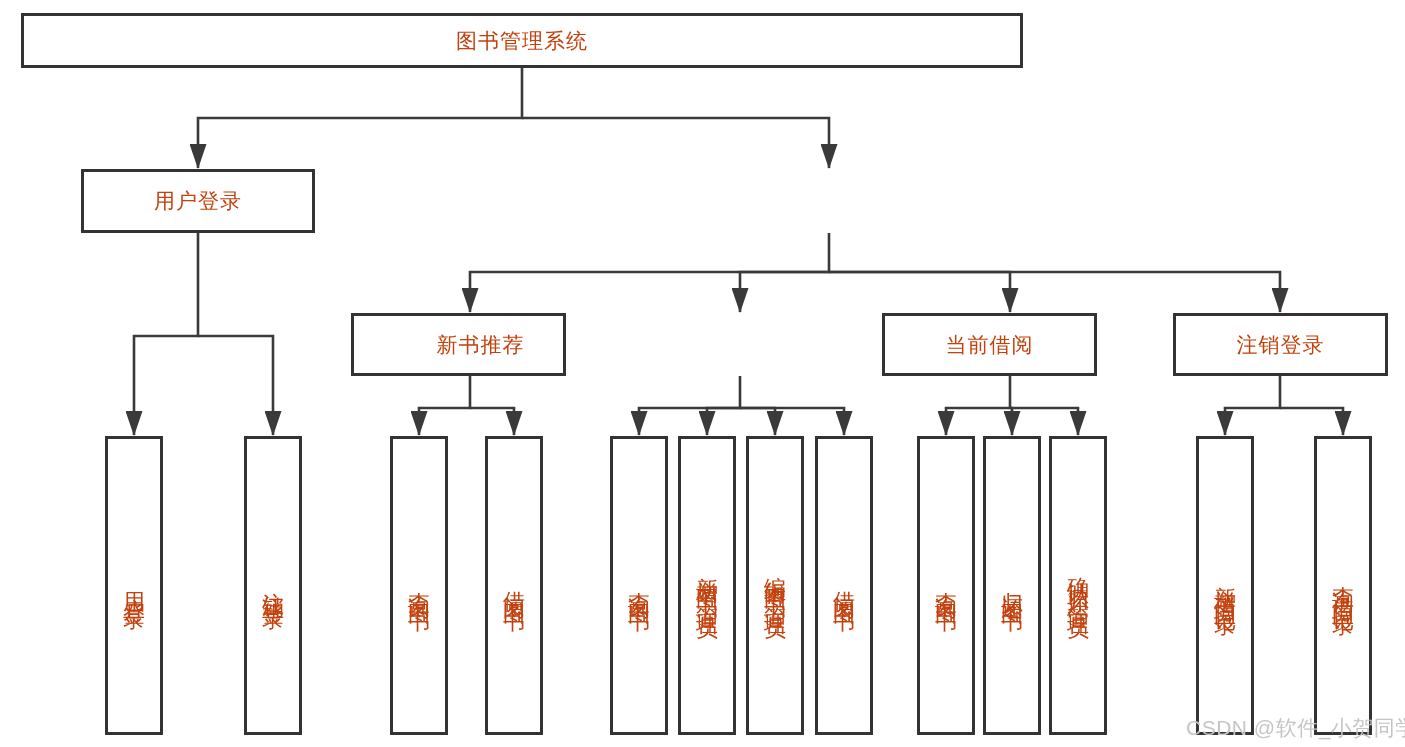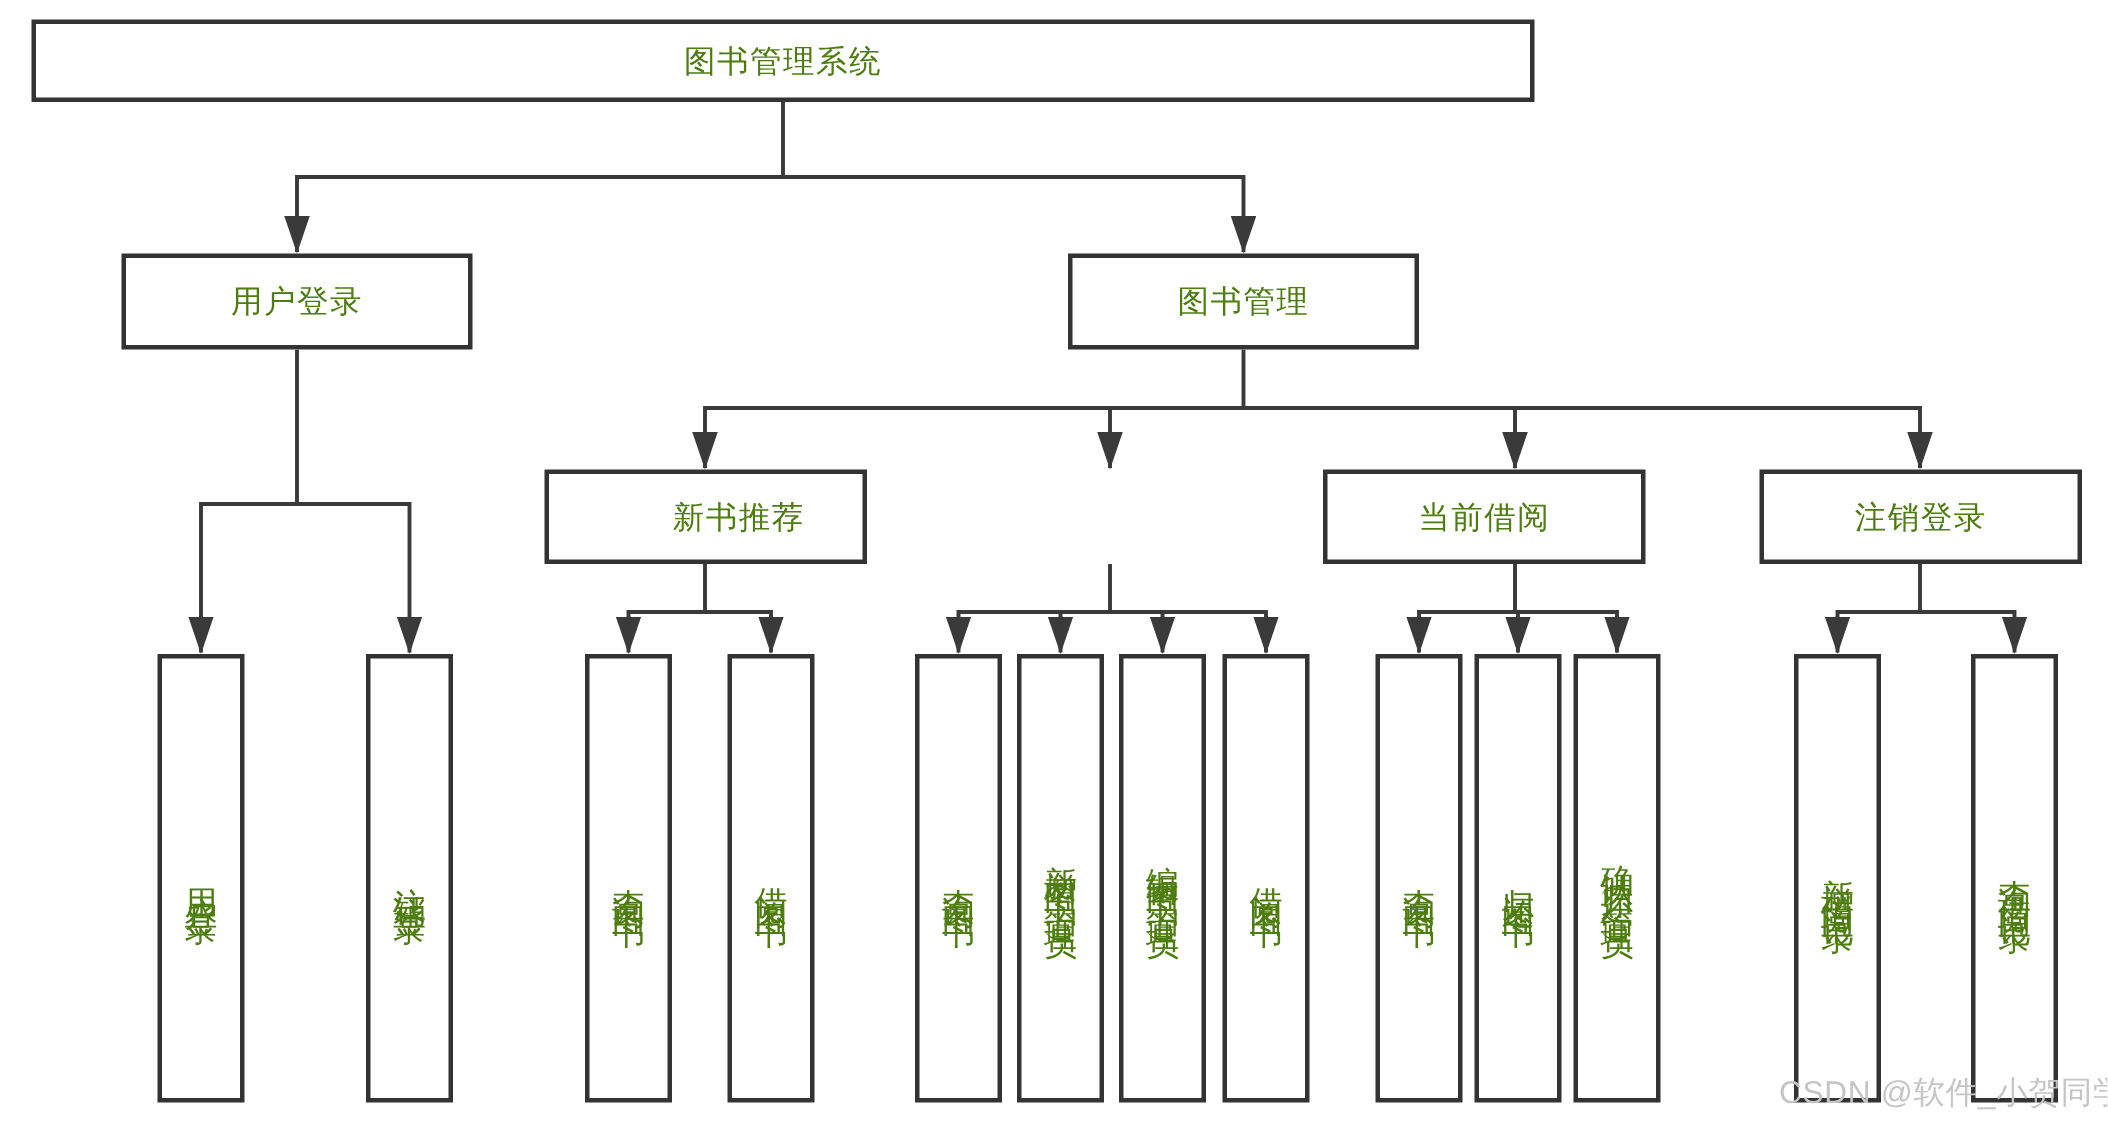--- a/index.html
+++ b/index.html
@@ -29,7 +29,7 @@
     display: flex;
     align-items: center;
     justify-content: center;
-    color: #4d7c0f;
+    color: #c2410c;
     z-index: 2;
   }
   .hbox {

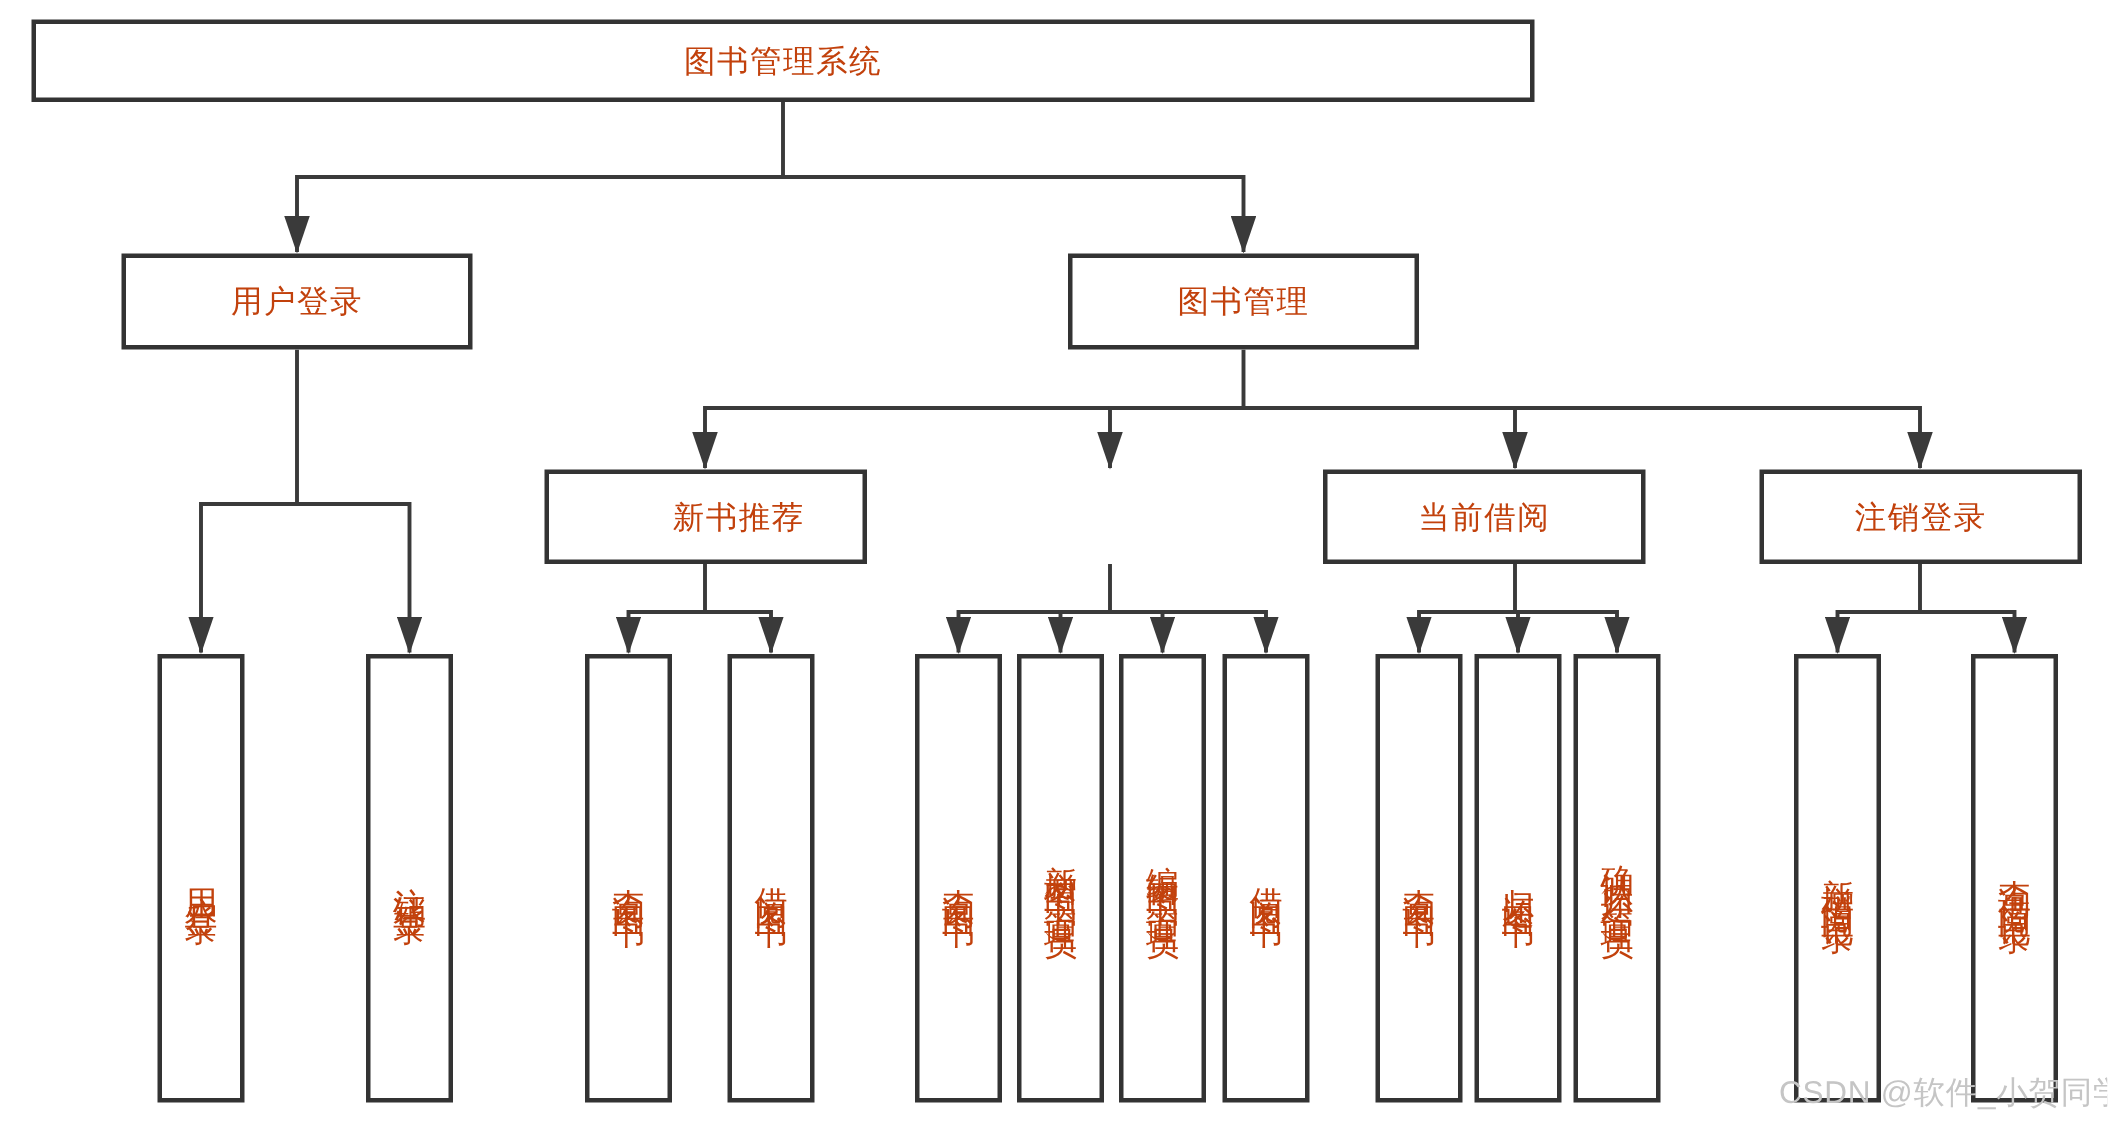--- a/index.html
+++ b/index.html
@@ -112,9 +112,6 @@
   <div class="node hbox branch-box" style="left:81px;">
     <span>用户登录</span>
   </div>
-  <div class="node hbox branch-box" style="left:712px;">
-    <span>图书管理</span>
-  </div>
 
   <div class="node hbox module-box" style="left:363px;padding-left:44px;">
     <span>新书推荐</span>

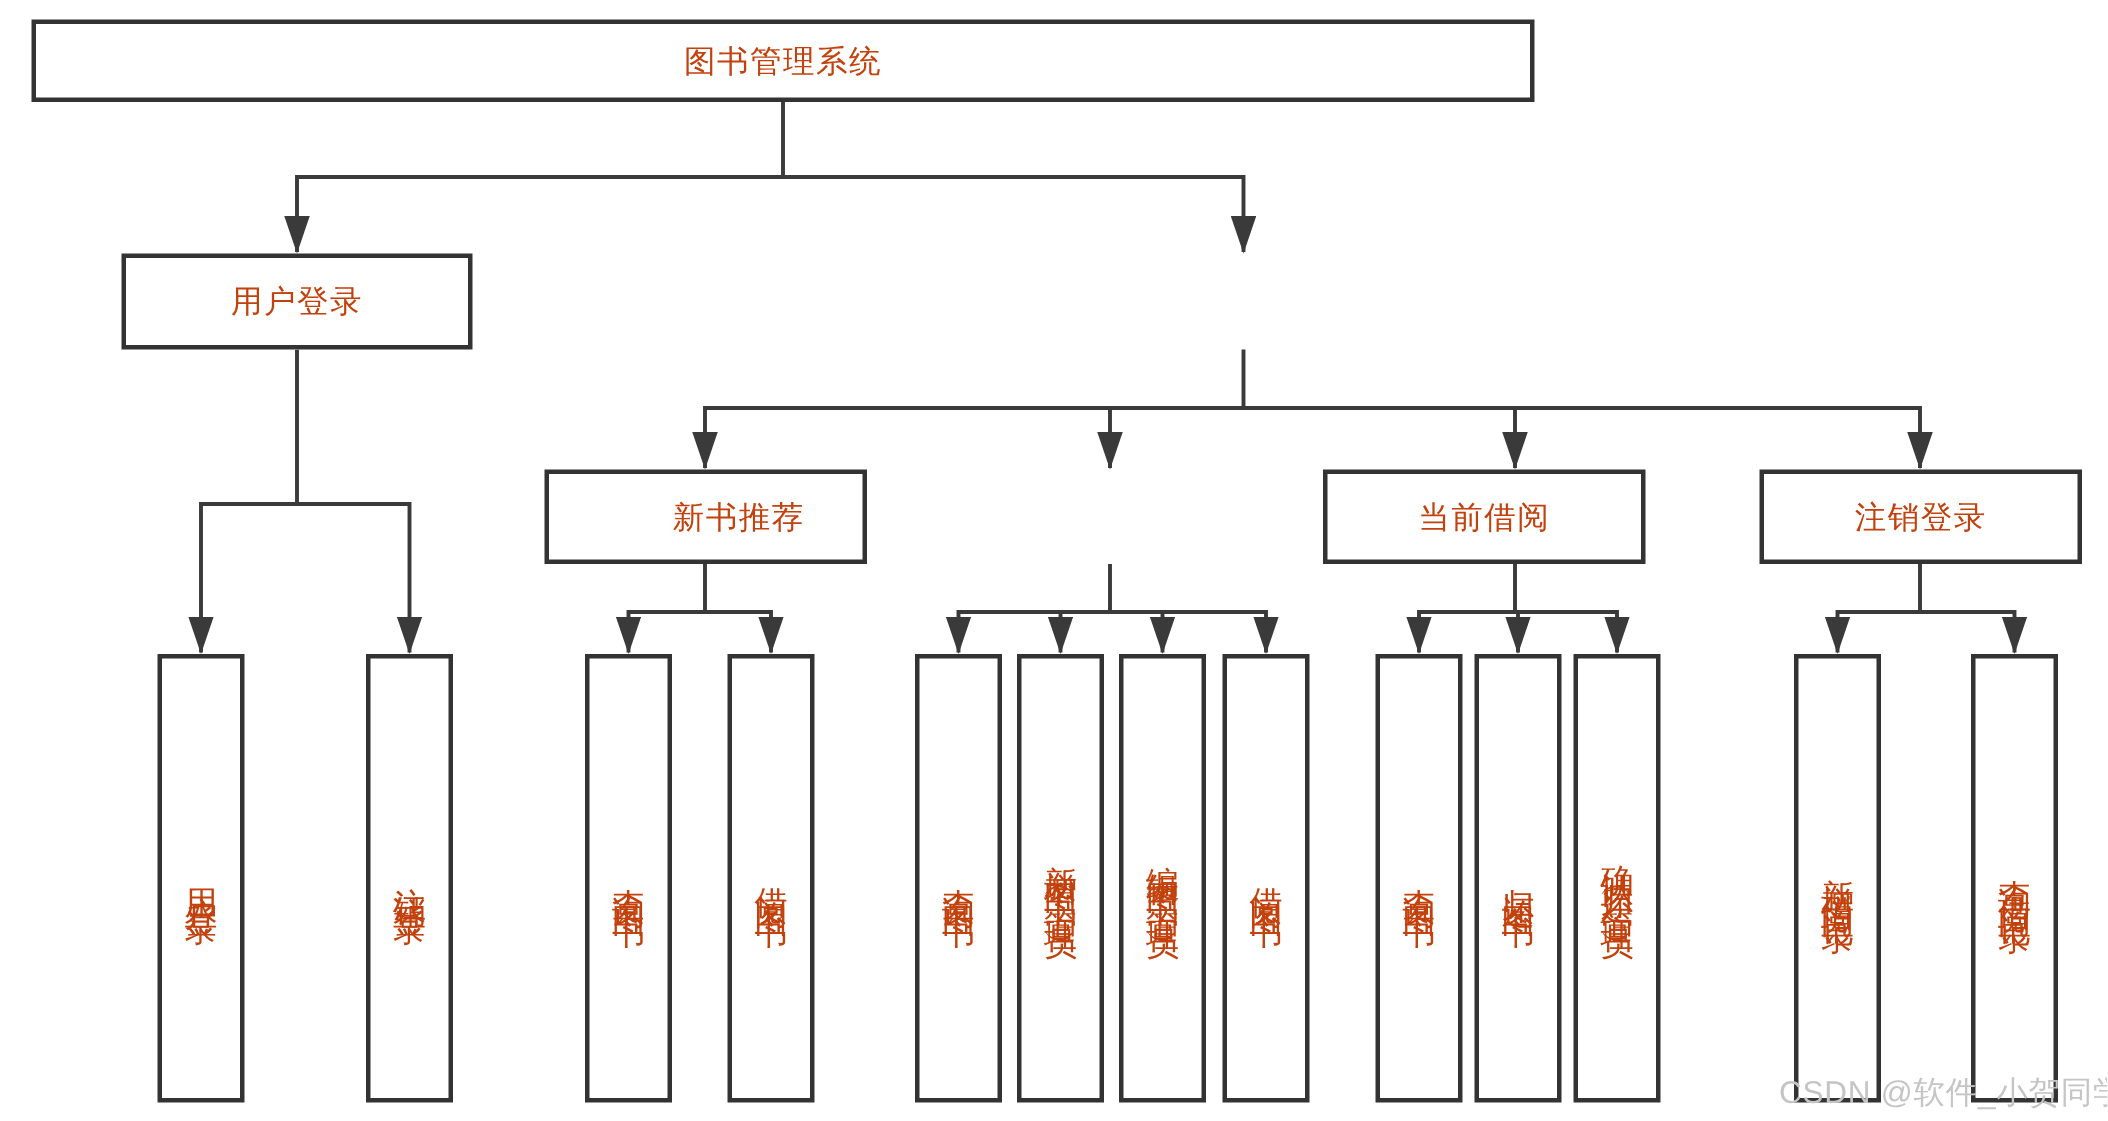--- a/index.html
+++ b/index.html
@@ -113,7 +113,7 @@
     <span>用户登录</span>
   </div>
 
-  <div class="node hbox module-box" style="left:363px;padding-left:44px;">
+  <div class="node hbox module-box" style="left:351px;padding-left:44px;">
     <span>新书推荐</span>
   </div>
   <div class="node hbox module-box" style="left:882px;">

